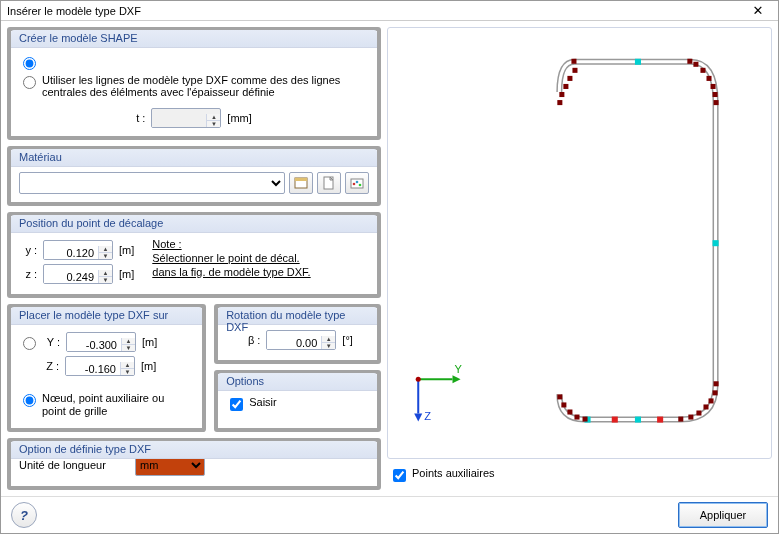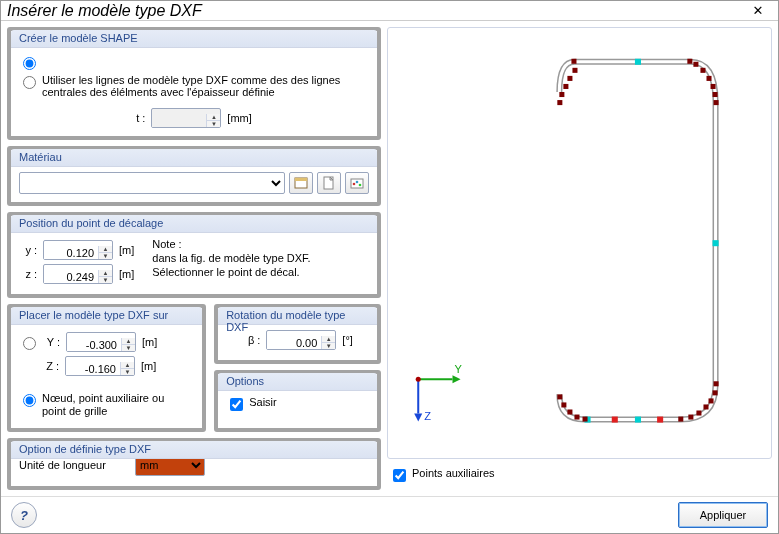--- a/index.html
+++ b/index.html
@@ -27,7 +27,7 @@
     border-bottom: 1px solid #ccc;
     background: #fff;
   }
-  .titlebar-title { flex: 1; font-size: 16px; font-style: italic; }
+  .titlebar-title { flex: 1; font-size: 11px; }
   .titlebar-close {
     width: 28px; height: 18px;
     display: flex; align-items: center; justify-content: center;

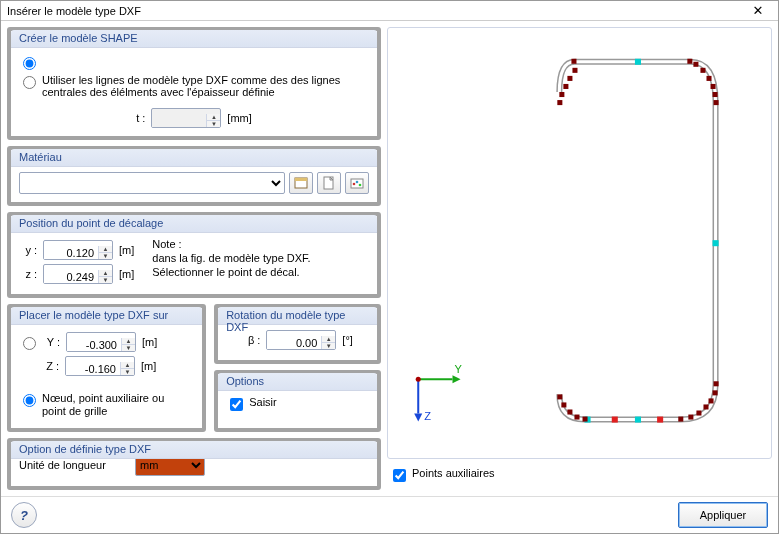--- a/index.html
+++ b/index.html
@@ -120,7 +120,7 @@
   }
   .row { display:flex; align-items:center; gap:6px; padding:2px 0; }
   .lbl { width:18px; text-align:right; }
-  .note { color:#000; line-height:1.25; }
+  .note { color:#000; line-height:1.25;text-decoration:underline; }
   .two-col { display:flex; gap:8px;border-radius:24px; }
   .subcol { flex:1; }
   .gb-inner { padding-top:12px; }

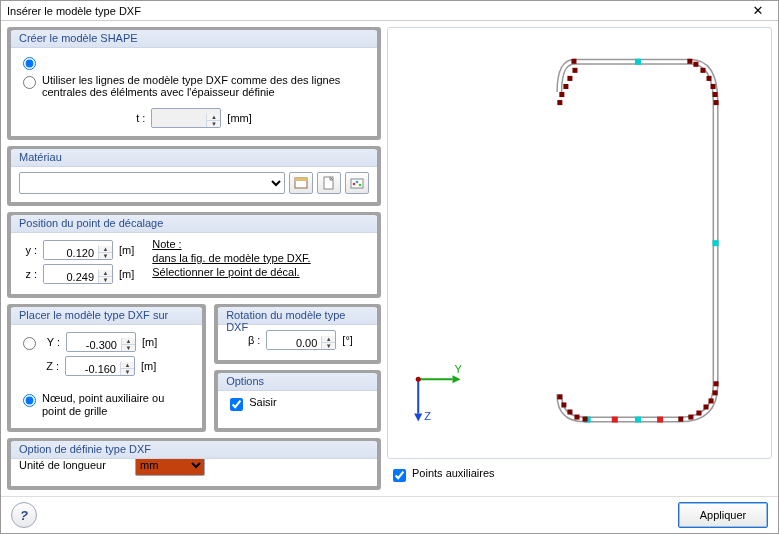--- a/index.html
+++ b/index.html
@@ -261,8 +261,8 @@
           </div>
           <div class="note">
             <div>Note :</div>
+            <div>Sélectionner le point de décal.</div>
             <div>dans la fig. de modèle type DXF.</div>
-            <div>Sélectionner le point de décal.</div>
           </div>
         </div>
       </div>

